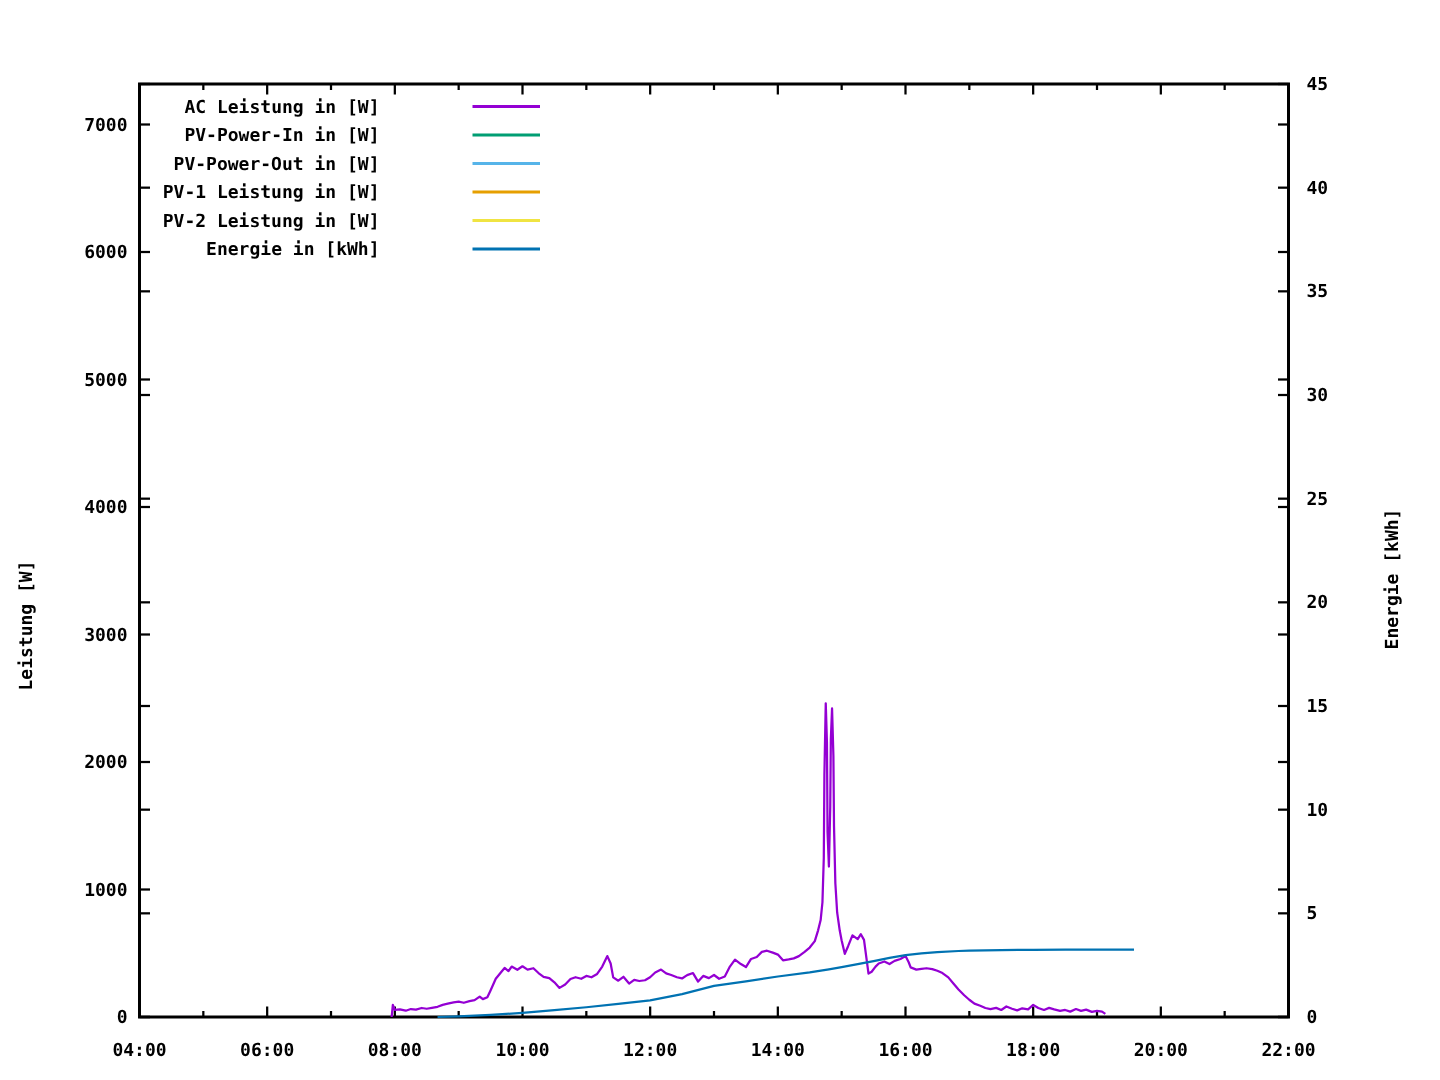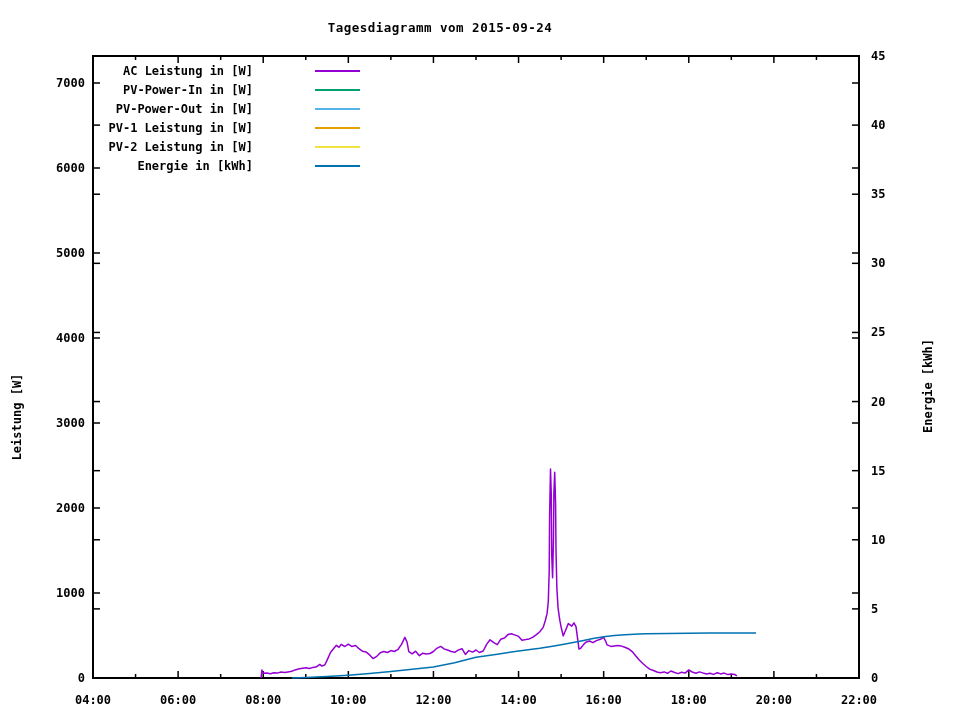--- a/index.html
+++ b/index.html
@@ -18,7 +18,6 @@
 <body>
 
 <div class="stage">
-  <div class="chart-title">Tagesdiagramm vom 2015-09-24</div>
   <div class="ylabel left">Leistung [W]</div>
   <div class="ylabel right">Energie [kWh]</div>
   <svg id="plot" width="960" height="720">

